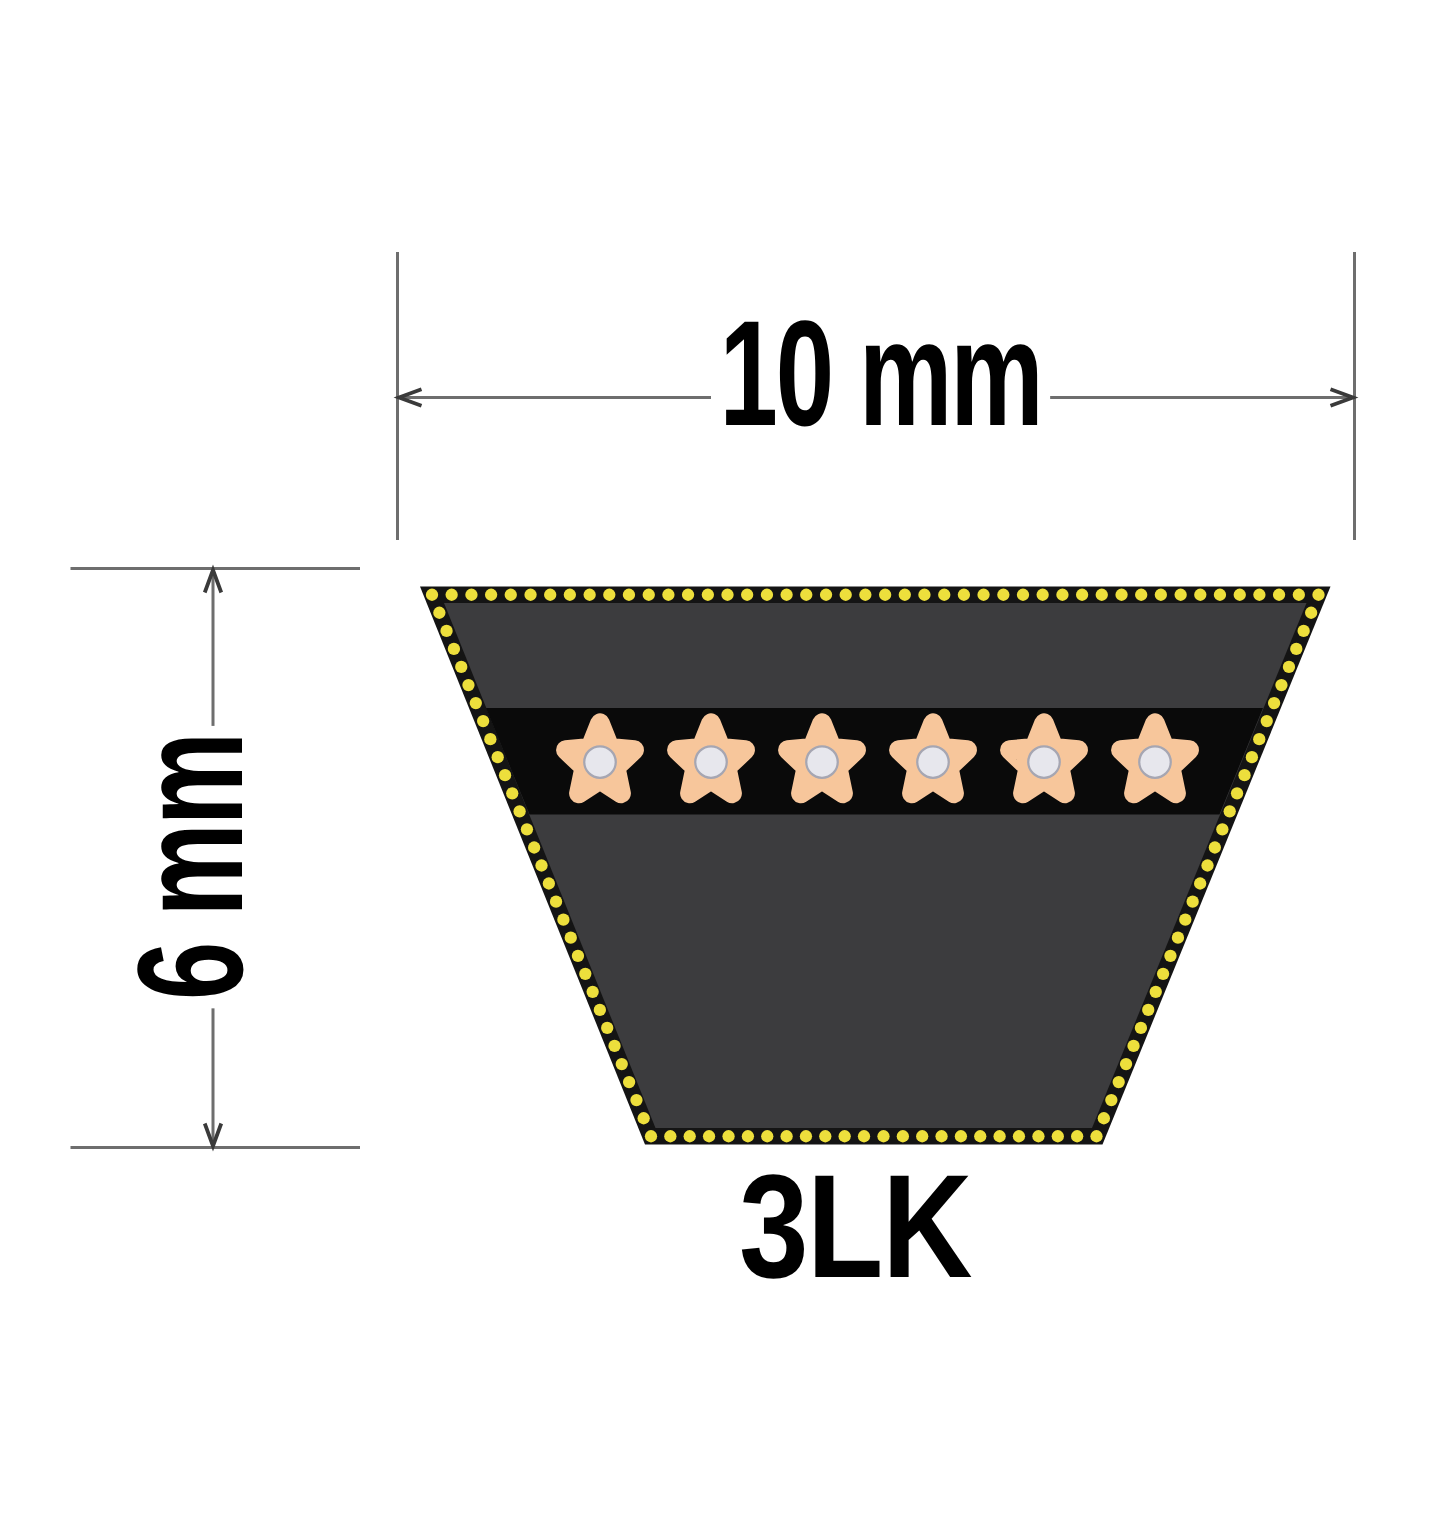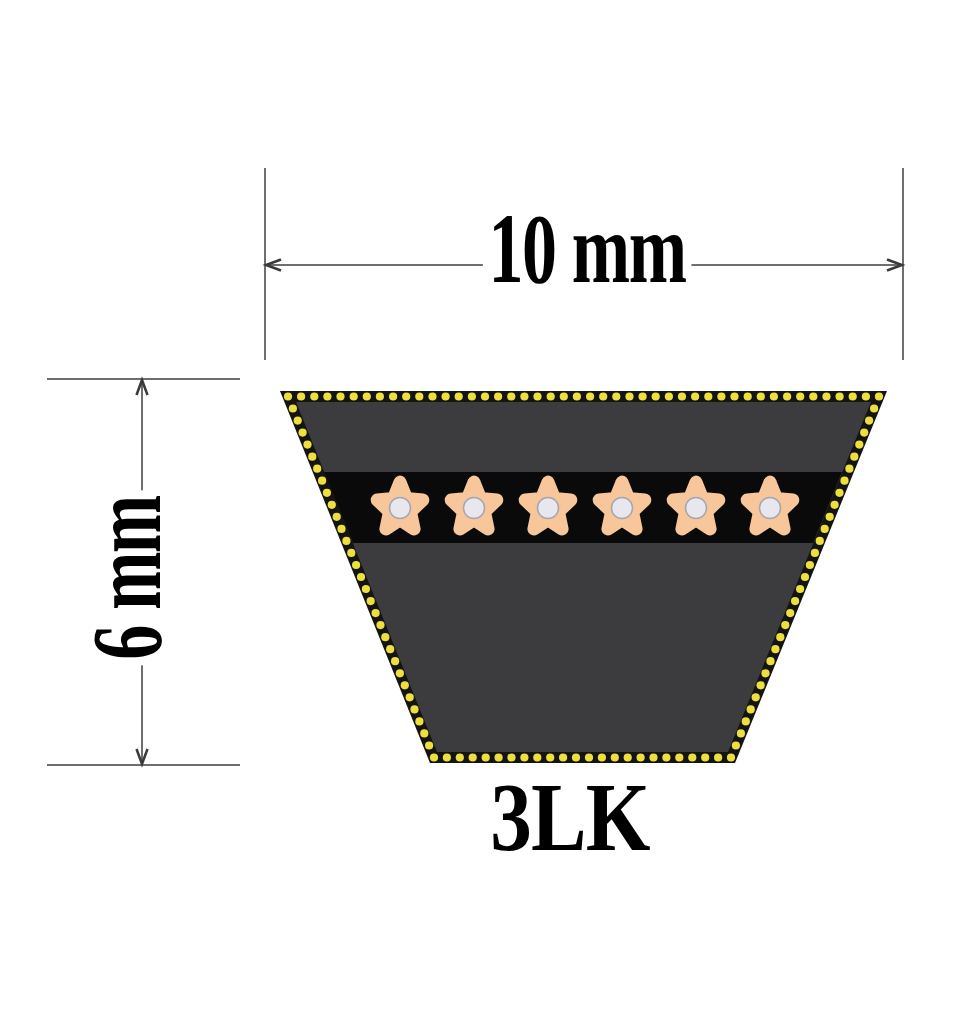--- a/index.html
+++ b/index.html
@@ -13,7 +13,7 @@
     height: 1024px;
     background: #ffffff;
     overflow: hidden;
-    font-family: Liberation Serif, serif;
+    font-family: Liberation Sans, sans-serif;
   }
   .canvas svg {
     position: absolute;

